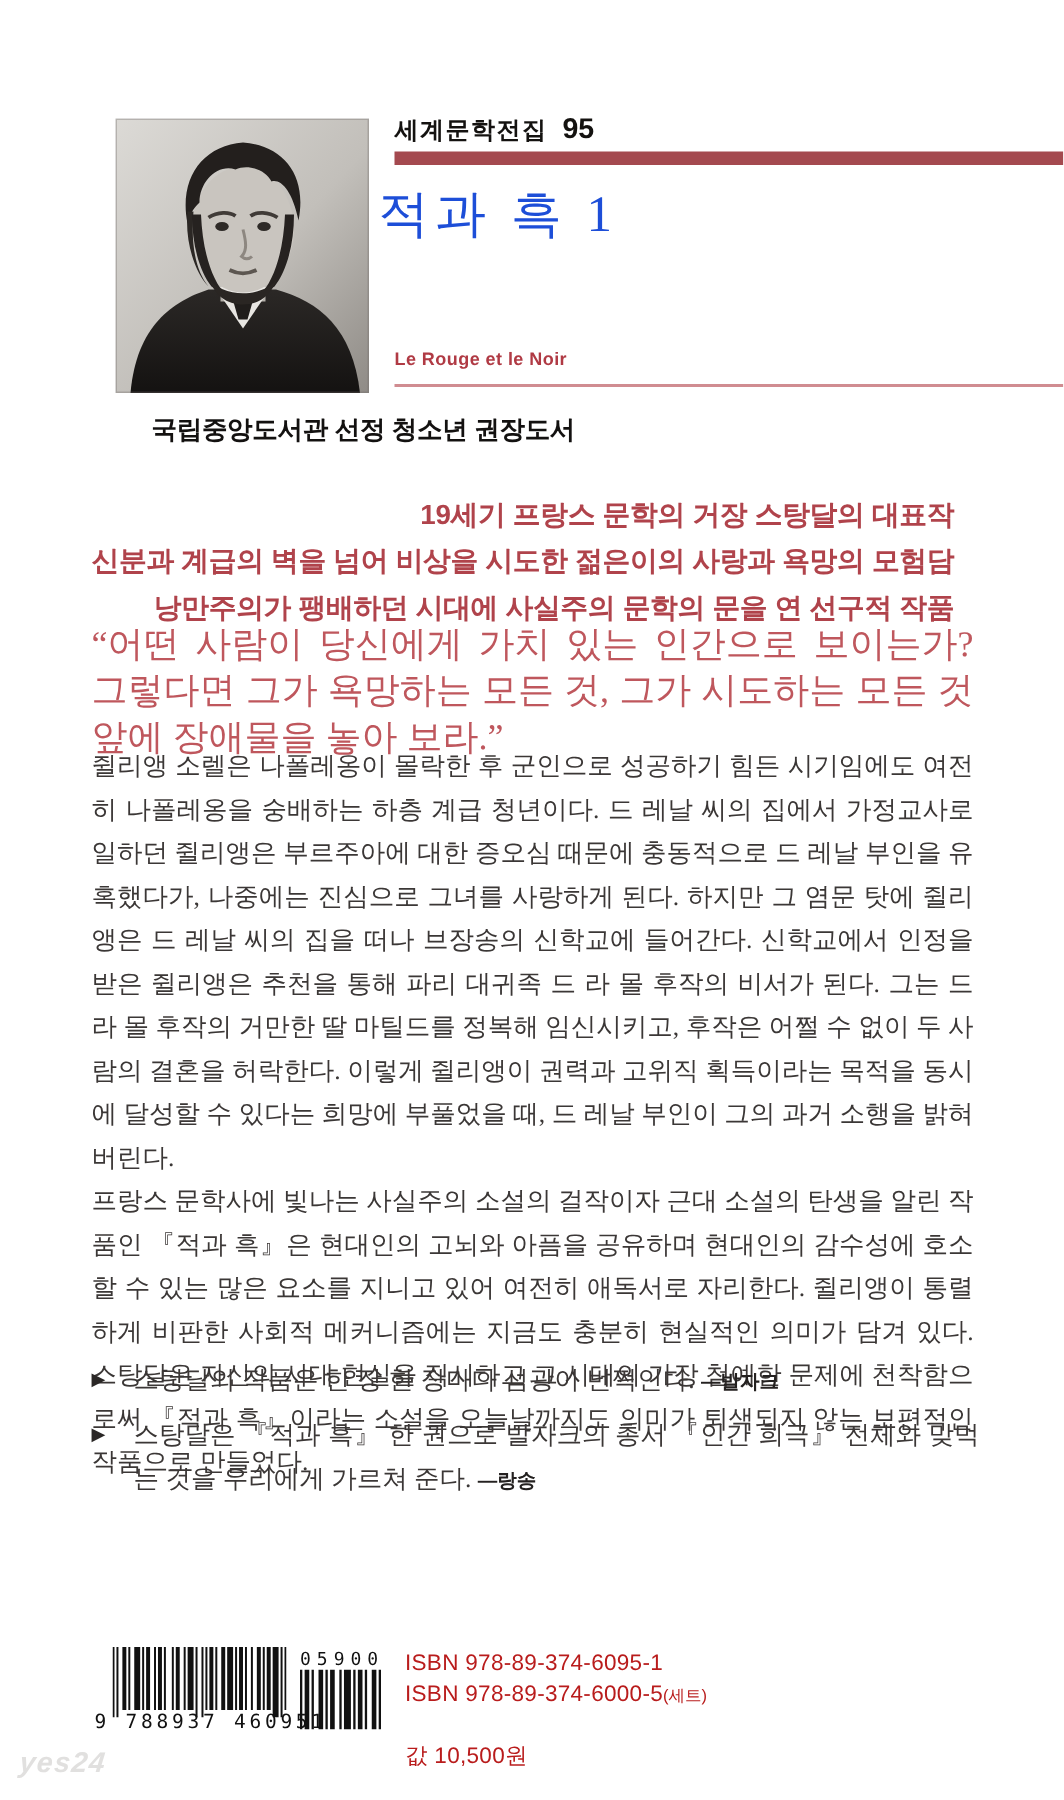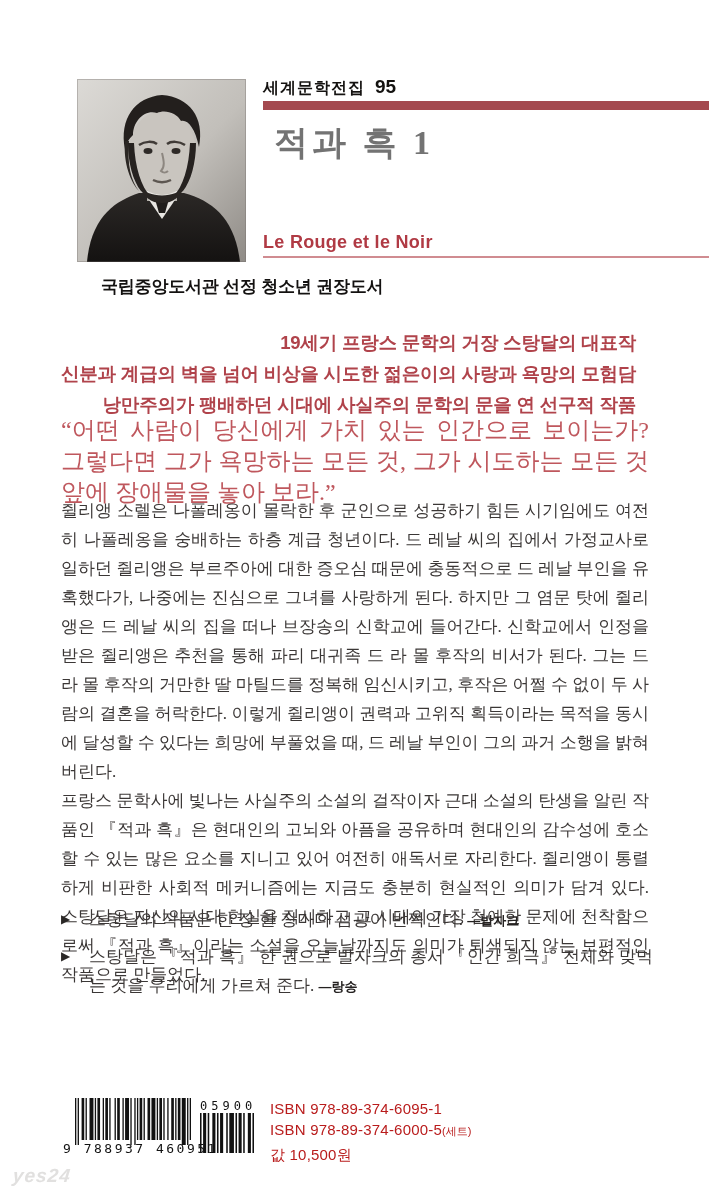--- a/index.html
+++ b/index.html
@@ -15,9 +15,9 @@
               font-size:16px;letter-spacing:1px;}
   .series-num{font-size:19px;margin-left:10px;letter-spacing:0;text-align:center;}
   .red-bar{position:absolute;left:263px;top:101px;width:446px;height:9px;background:#a4494f;}
-  .book-title{position:absolute;left:274px;top:120px;margin:0;
-              font-family:"Liberation Serif","DejaVu Serif",serif;font-weight:700;
-              font-size:34px;letter-spacing:4px;color:#737373;}
+  .book-title{position:absolute;left:252px;top:120px;margin:0;
+              font-family:"Liberation Serif","DejaVu Serif",serif;font-weight:400;
+              font-size:34px;letter-spacing:4px;color:#1d4ed8;}
   .french-title{position:absolute;left:263px;top:232px;font-weight:bold;font-size:18px;
                 color:#b03a44;letter-spacing:.3px;}
   .thin-red-line{position:absolute;left:263px;top:256px;width:446px;height:2px;background:#d08c91;}

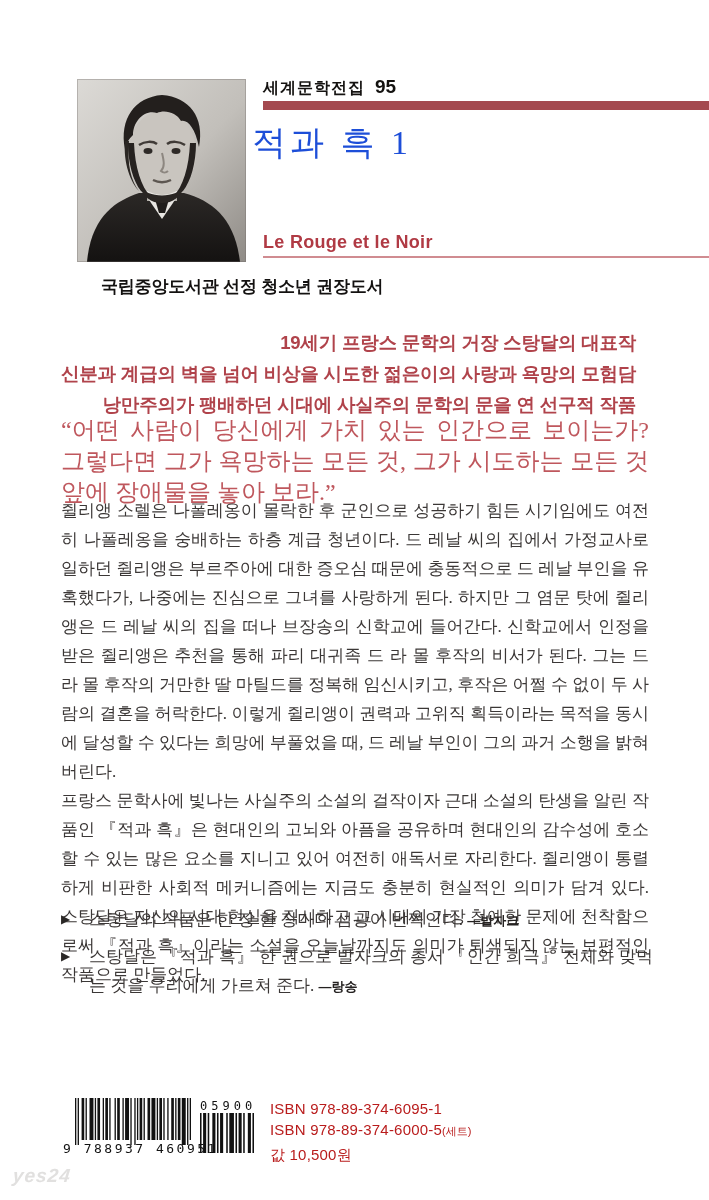--- a/index.html
+++ b/index.html
@@ -18,7 +18,7 @@
   .book-title{position:absolute;left:252px;top:120px;margin:0;
               font-family:"Liberation Serif","DejaVu Serif",serif;font-weight:400;
               font-size:34px;letter-spacing:4px;color:#1d4ed8;}
-  .french-title{position:absolute;left:263px;top:232px;font-weight:bold;font-size:18px;
+  .french-title{position:absolute;left:263px;top:232px;font-weight:bold;font-size:12px;
                 color:#b03a44;letter-spacing:.3px;}
   .thin-red-line{position:absolute;left:263px;top:256px;width:446px;height:2px;background:#d08c91;}
 

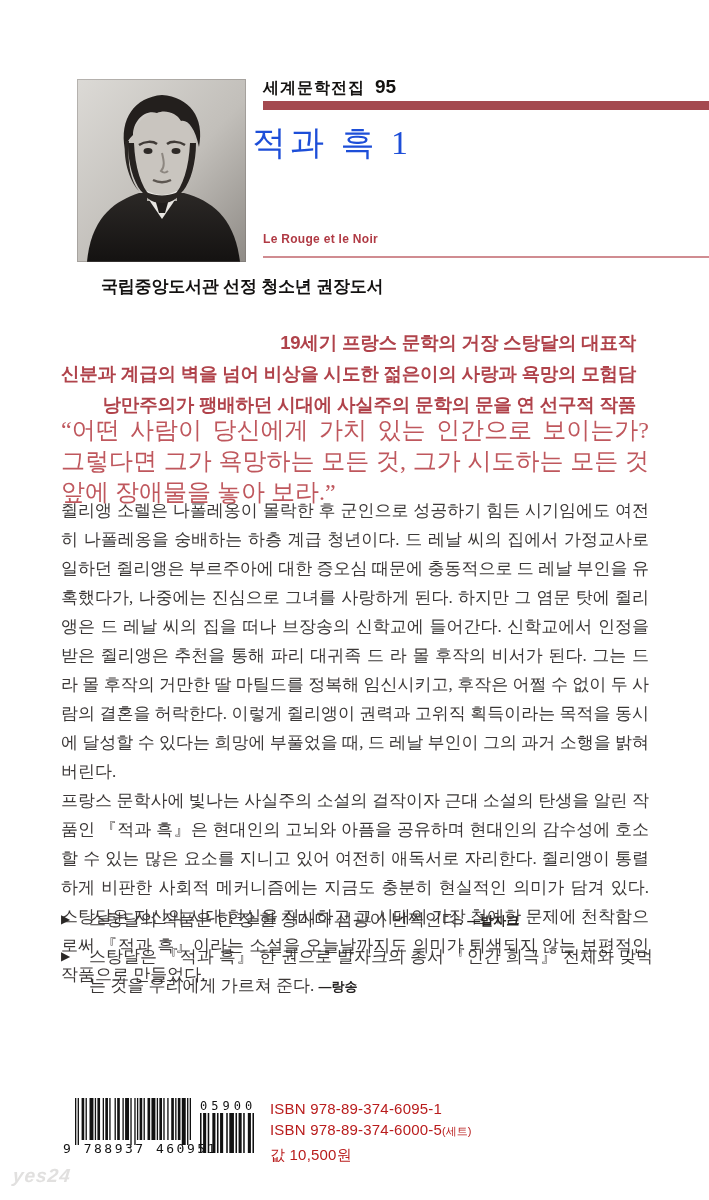--- a/index.html
+++ b/index.html
@@ -57,7 +57,7 @@
   .isbn-block{position:absolute;left:270px;top:1099px;font-weight:normal;font-size:15px;
               color:#b91c1c;line-height:20.5px;letter-spacing:.2px;}
   .isbn-suffix{font-size:11px;letter-spacing:0;}
-  .price{margin-top:4px;}
+  .price{margin-top:20px;}
 
   .watermark{position:absolute;left:13px;top:1165px;font-style:italic;font-weight:bold;
              font-size:19px;color:#e1e0df;transform:skewX(-6deg);letter-spacing:1px;}

